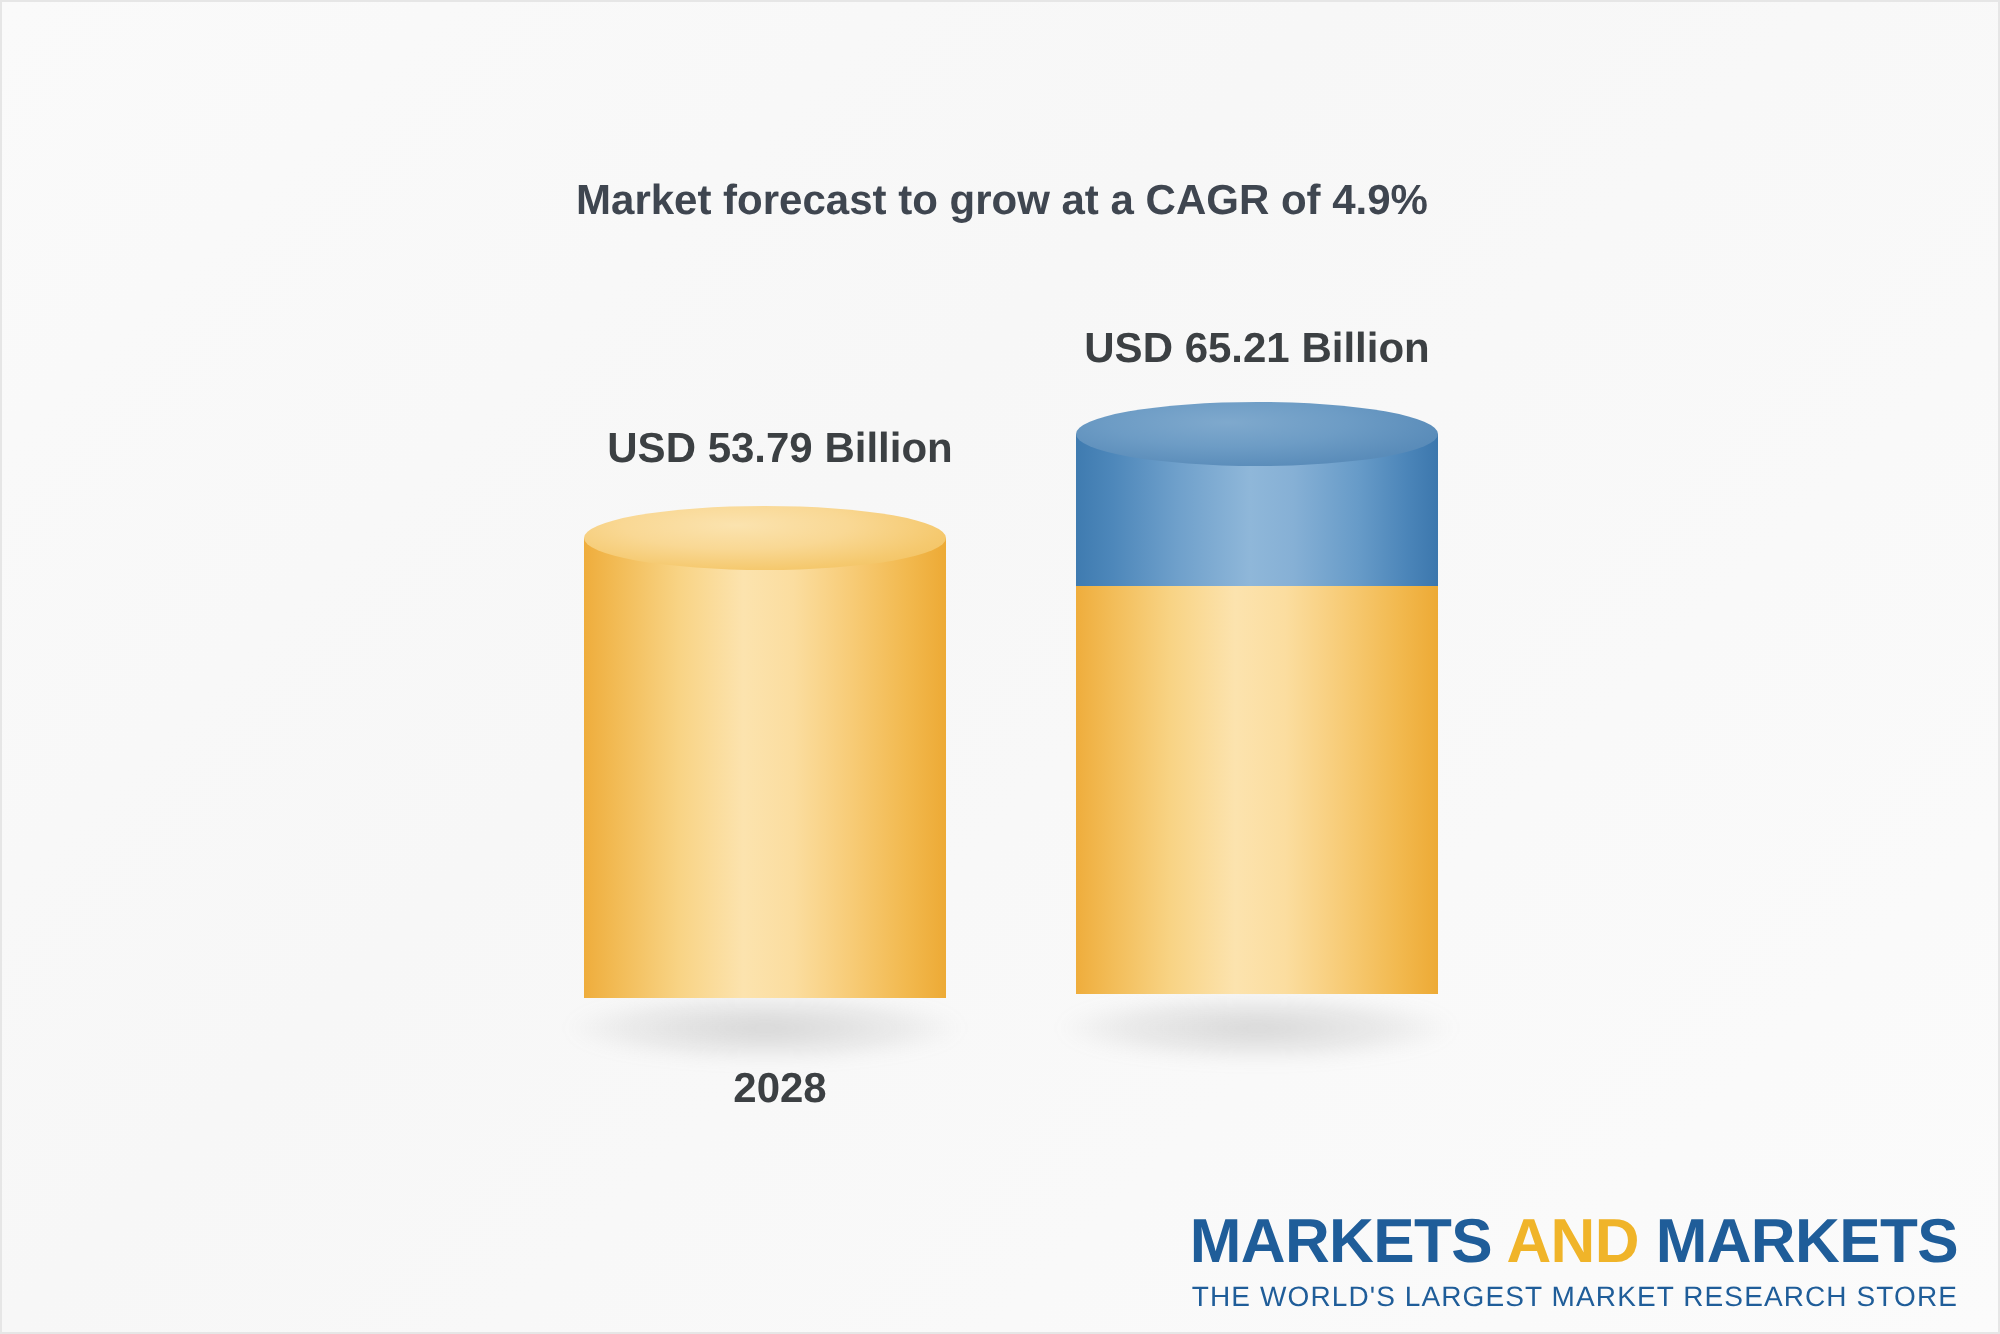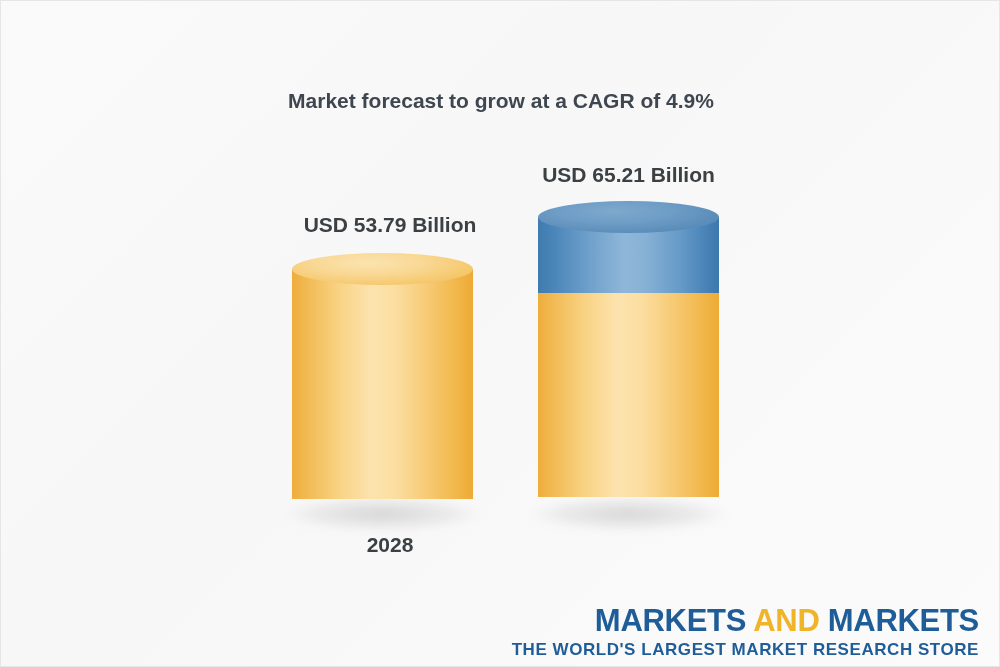--- a/index.html
+++ b/index.html
@@ -185,8 +185,8 @@
     color: #f0b429;
   }
   .logo-tag {
-    font-size: 17px;
-    font-weight: bold;
+    font-size: 14px;
+    font-weight: normal;
     color: #1f5d99;
     letter-spacing: 0.55px;
     white-space: nowrap;

